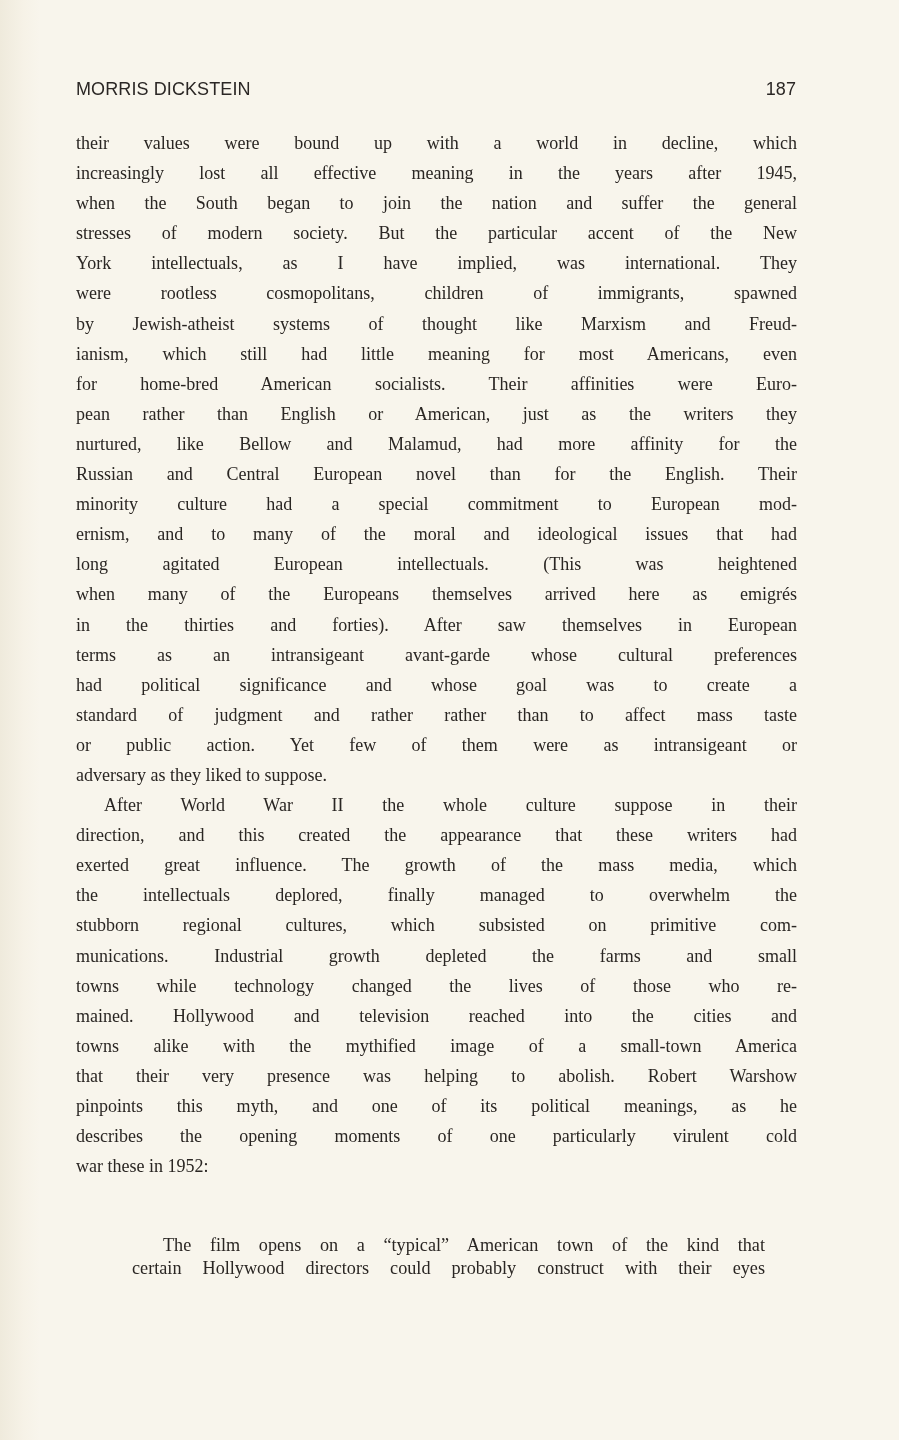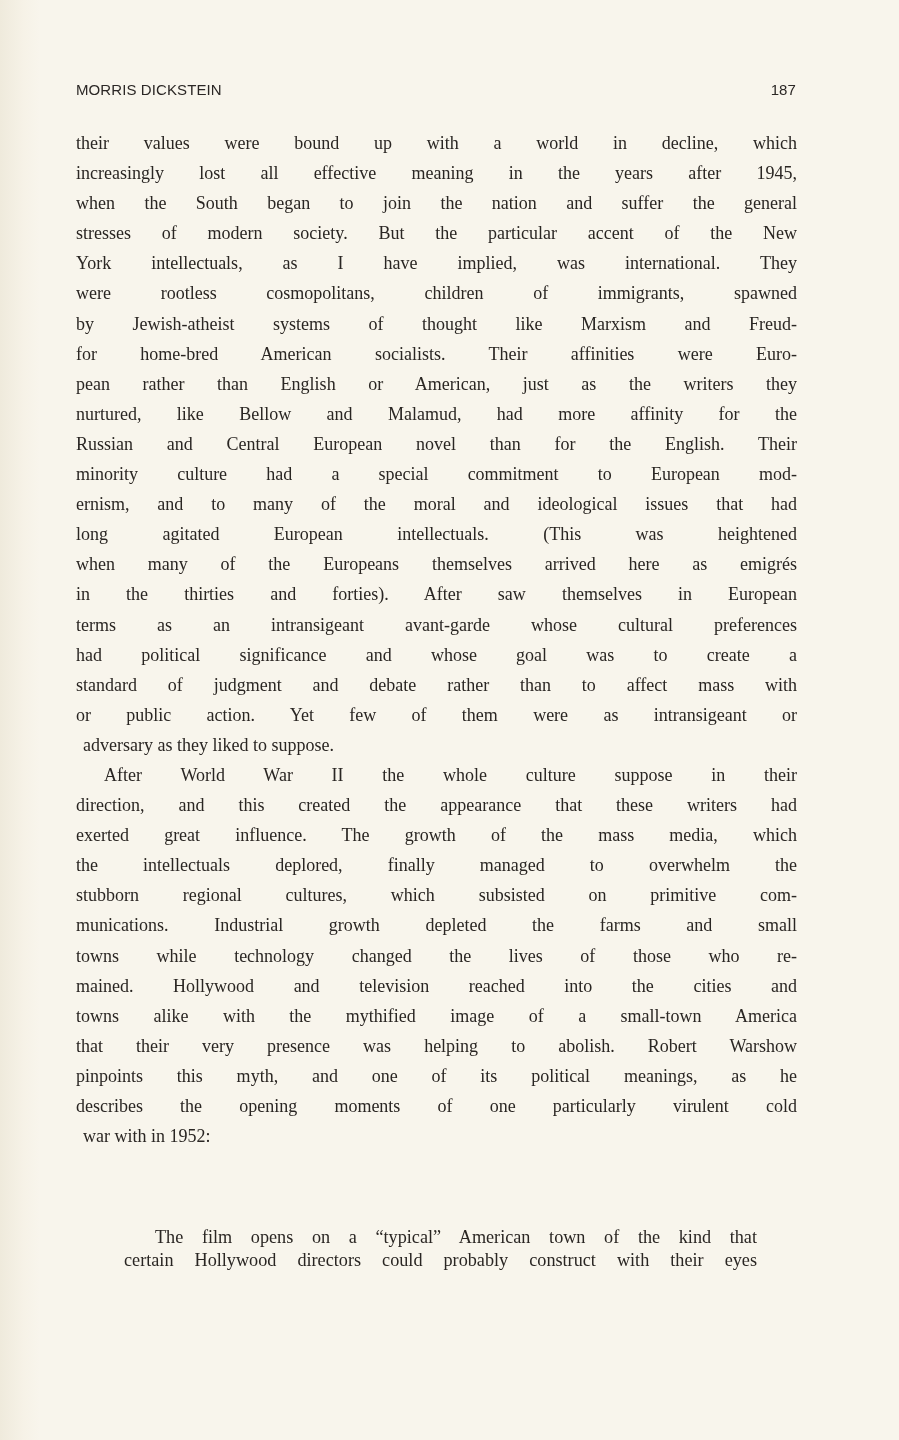--- a/index.html
+++ b/index.html
@@ -30,7 +30,7 @@
       justify-content: space-between;
       align-items: center;
       font-family: "Liberation Sans", sans-serif;
-      font-size: 15px;
+      font-size: 18px;
       letter-spacing: 0.1px;
       color: #2b2725;
     }

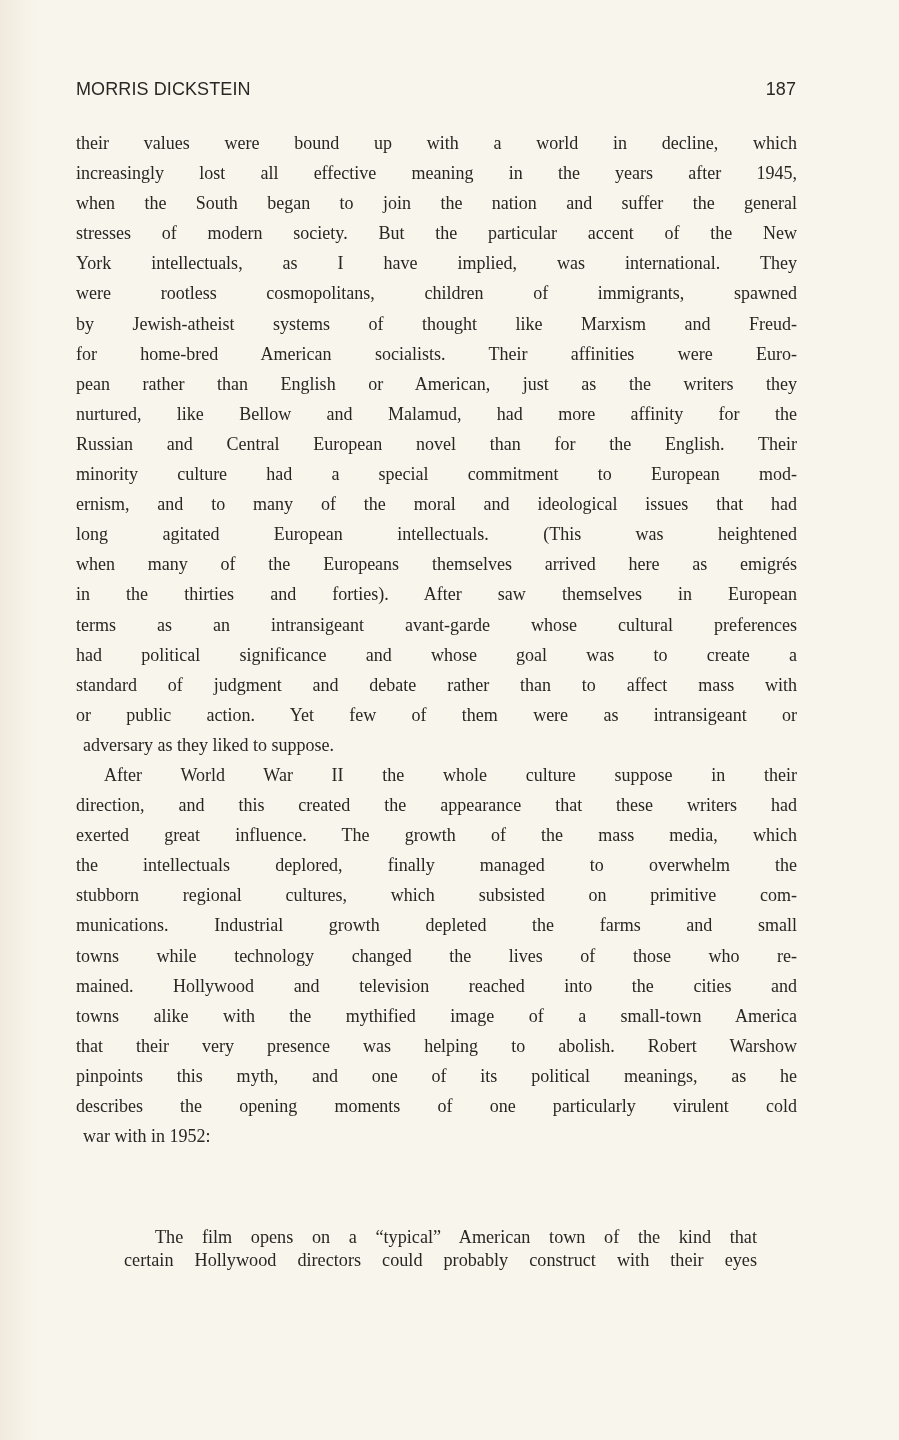--- a/index.html
+++ b/index.html
@@ -100,6 +100,7 @@
     <span class="line">York intellectuals, as I have implied, was international. They</span>
     <span class="line">were rootless cosmopolitans, children of immigrants, spawned</span>
     <span class="line">by Jewish-atheist systems of thought like Marxism and Freud-</span>
+    <span class="line">ianism, which still had little meaning for most Americans, even</span>
     <span class="line">for home-bred American socialists. Their affinities were Euro-</span>
     <span class="line">pean rather than English or American, just as the writers they</span>
     <span class="line">nurtured, like Bellow and Malamud, had more affinity for the</span>

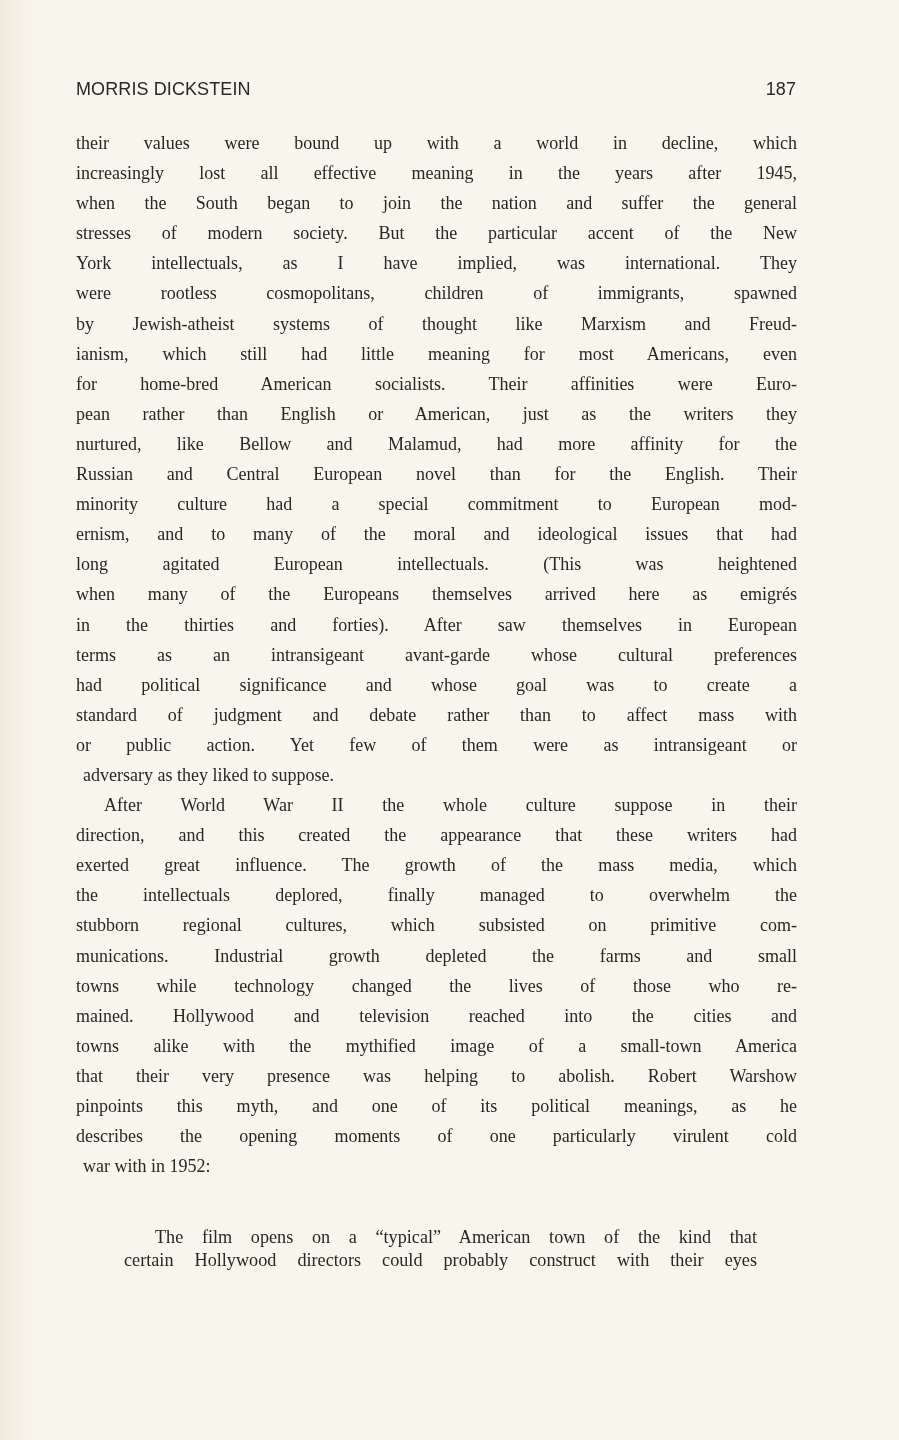--- a/index.html
+++ b/index.html
@@ -112,7 +112,7 @@
     <span class="line">in the thirties and forties). After saw themselves in European</span>
     <span class="line">terms as an intransigeant avant-garde whose cultural preferences</span>
     <span class="line">had political significance and whose goal was to create a</span>
-    <span class="line">standard of judgment and debate rather than to affect mass with</span>
+    <span class="line">standard of judgment and rather rather than to affect mass taste</span>
     <span class="line">or public action. Yet few of them were as intransigeant or</span>
     <span class="line last">adversary as they liked to suppose.</span>
   </div>

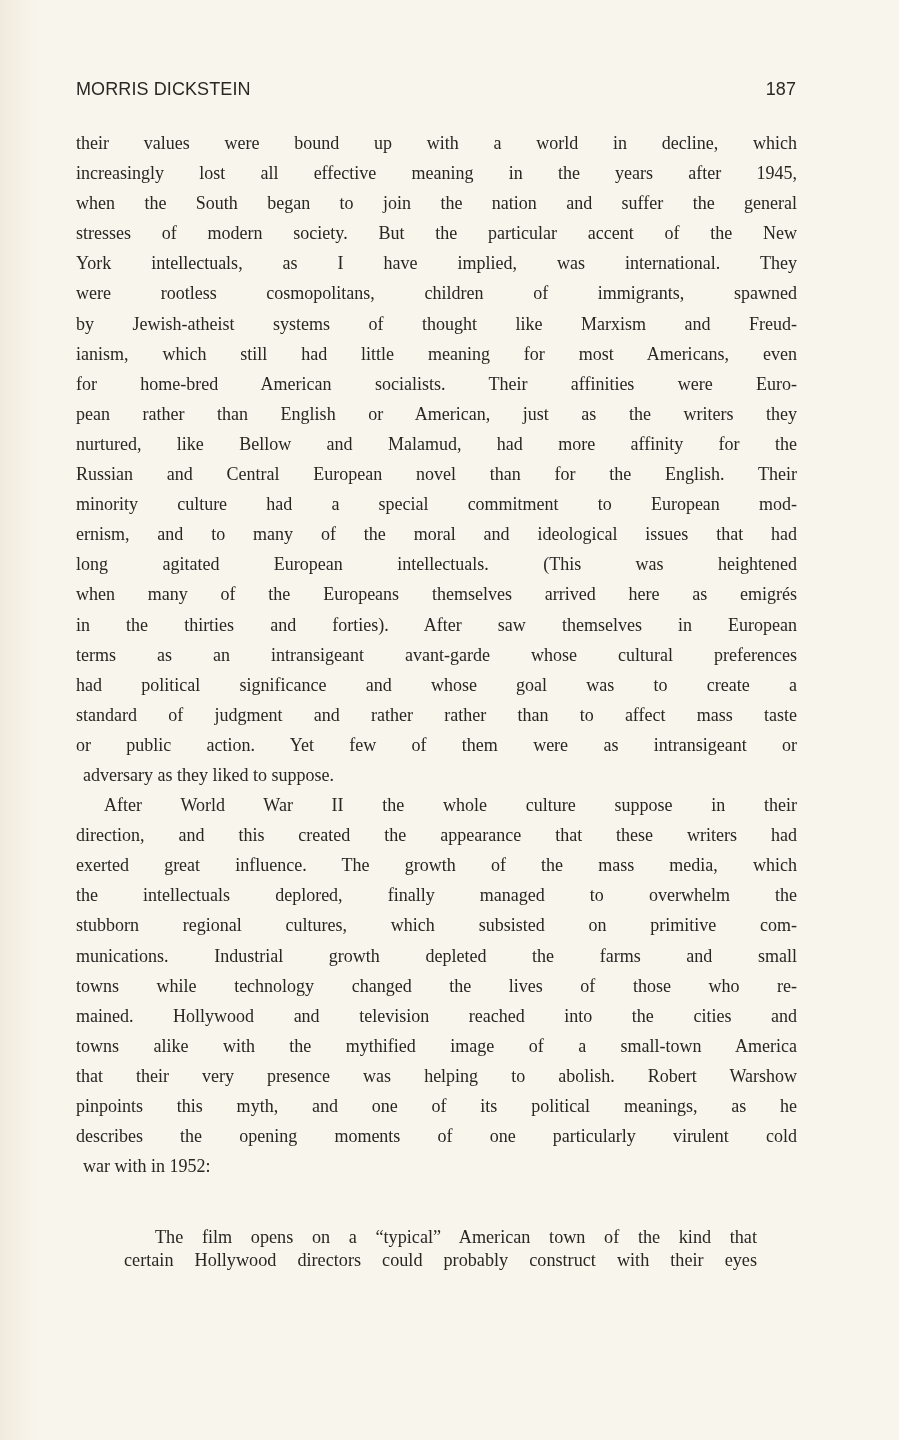--- a/index.html
+++ b/index.html
@@ -55,7 +55,6 @@
     }
     .line.last {
       text-align-last: left;
-      margin-left: 7px;
     }
     .line.indent {
       padding-left: 28px;

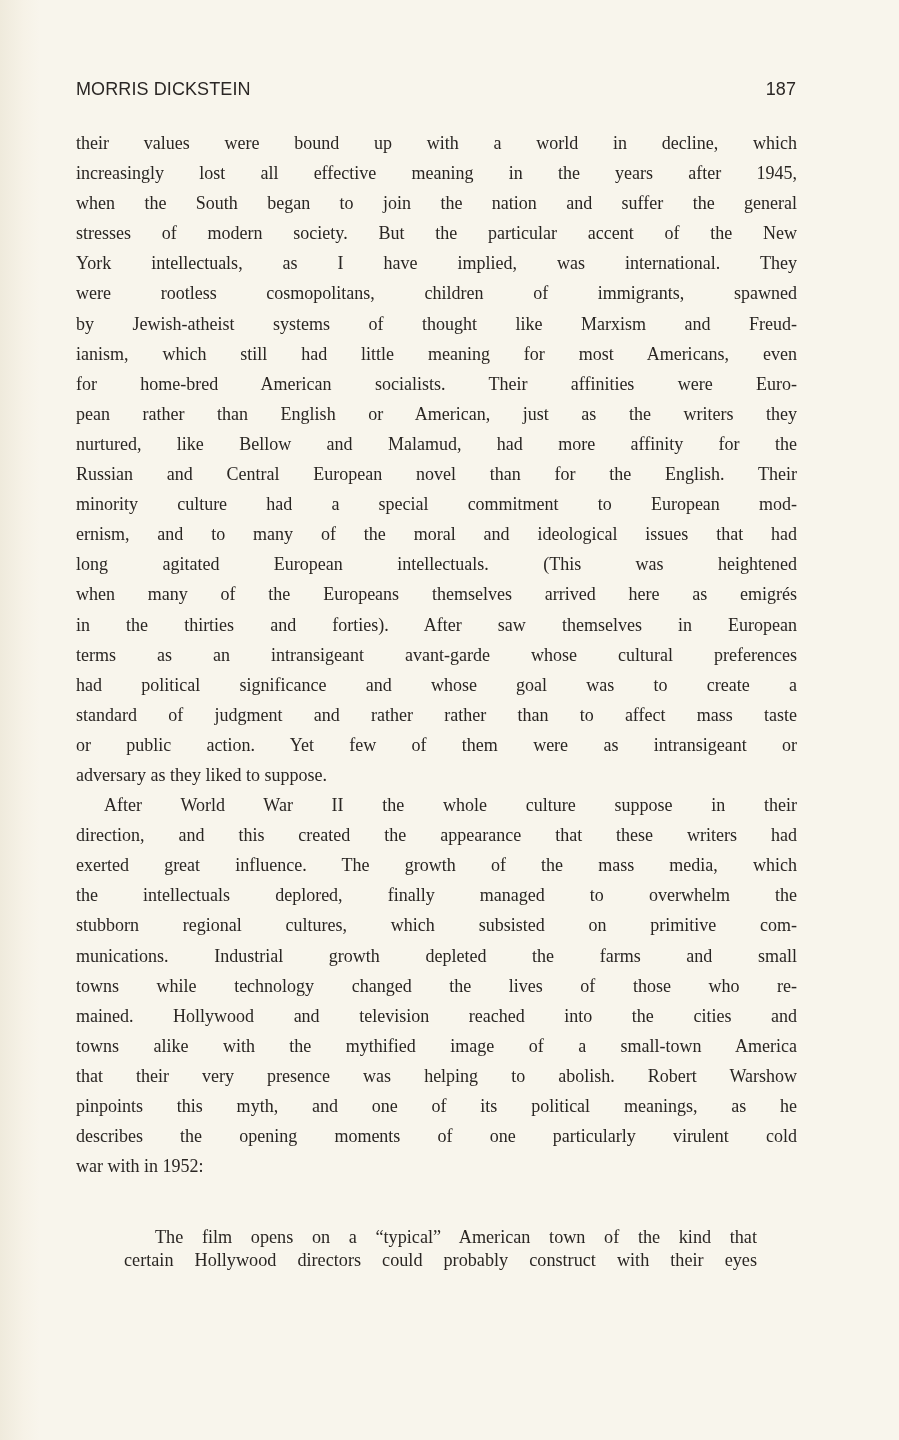--- a/index.html
+++ b/index.html
@@ -128,7 +128,7 @@
     <span class="line">that their very presence was helping to abolish. Robert Warshow</span>
     <span class="line">pinpoints this myth, and one of its political meanings, as he</span>
     <span class="line">describes the opening moments of one particularly virulent cold</span>
-    <span class="line last">war with in 1952:</span>
+    <span class="line last">war these in 1952:</span>
   </div>
 </main>
 

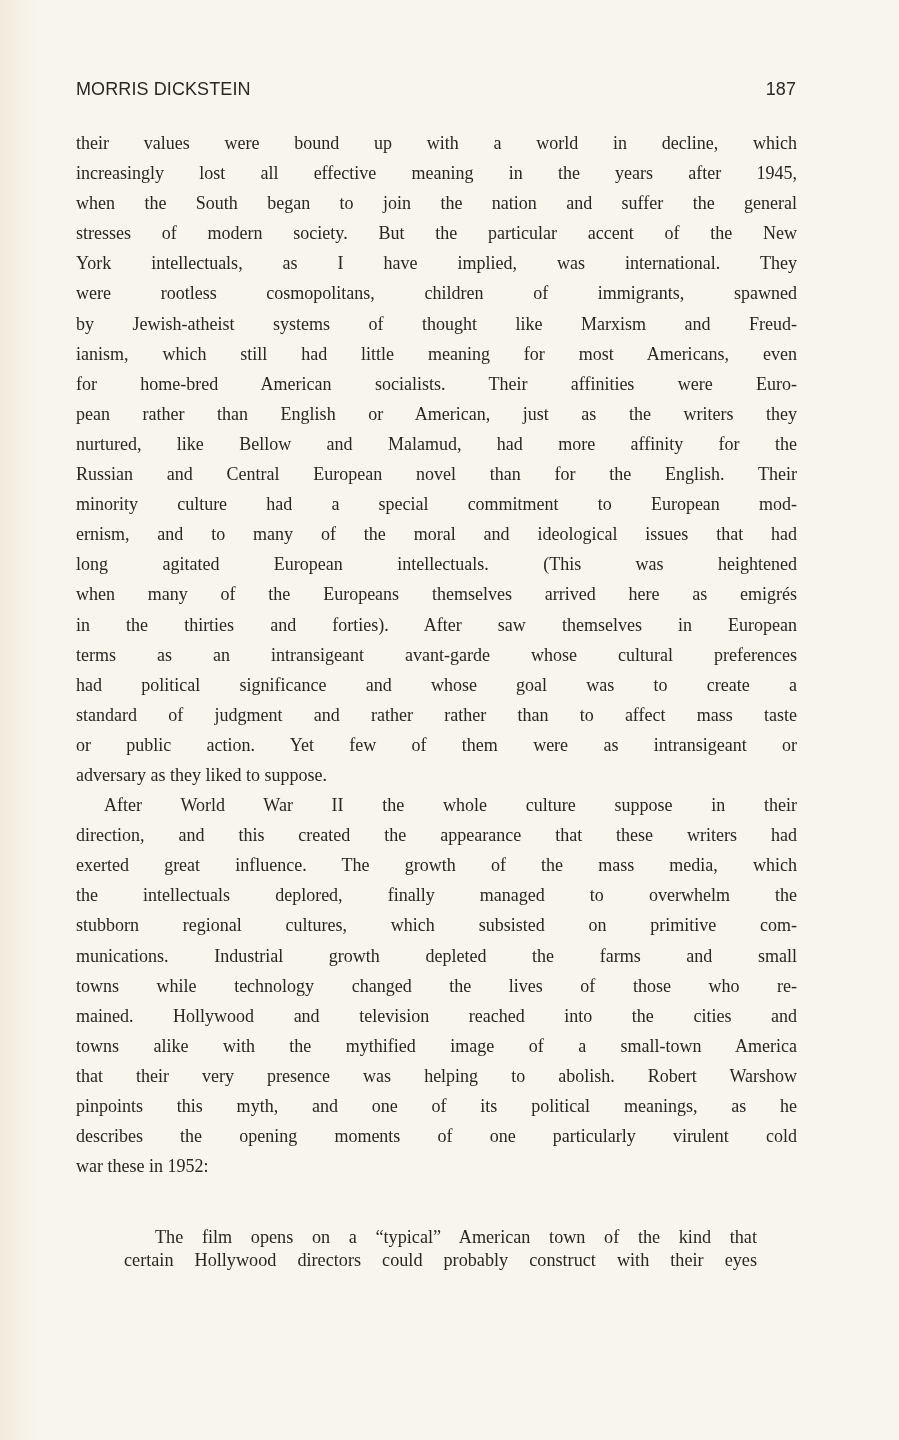--- a/index.html
+++ b/index.html
@@ -132,7 +132,7 @@
   </div>
 </main>
 
-<blockquote class="block-quote" style="margin:4px;">
+<blockquote class="block-quote" style="margin:12px;">
   <span class="bq-line indent">The film opens on a “typical” American town of the kind that</span>
   <span class="bq-line">certain Hollywood directors could probably construct with their eyes</span>
 </blockquote>

